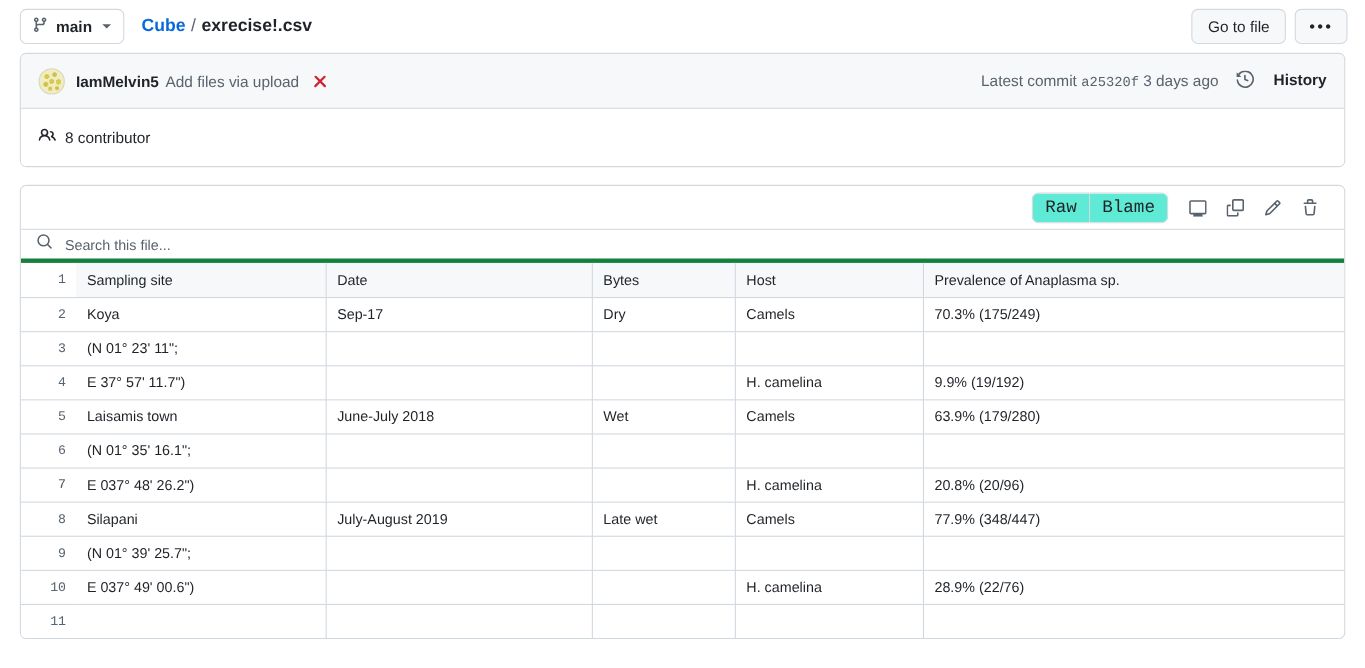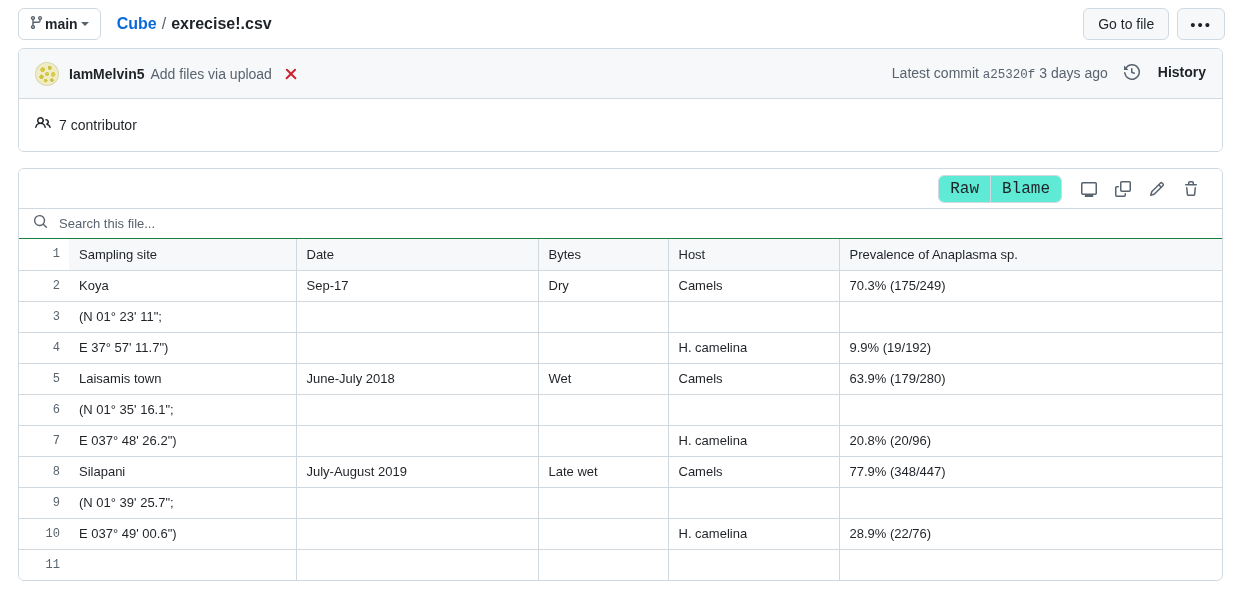--- a/index.html
+++ b/index.html
@@ -24,7 +24,7 @@
   .branch-btn {
     display: inline-flex;
     align-items: center;
-    gap: 1px;
+    gap: 7px;
     height: 32px;
     padding: 0 11px 0 10px;
     border: 1px solid #d1d9e0;

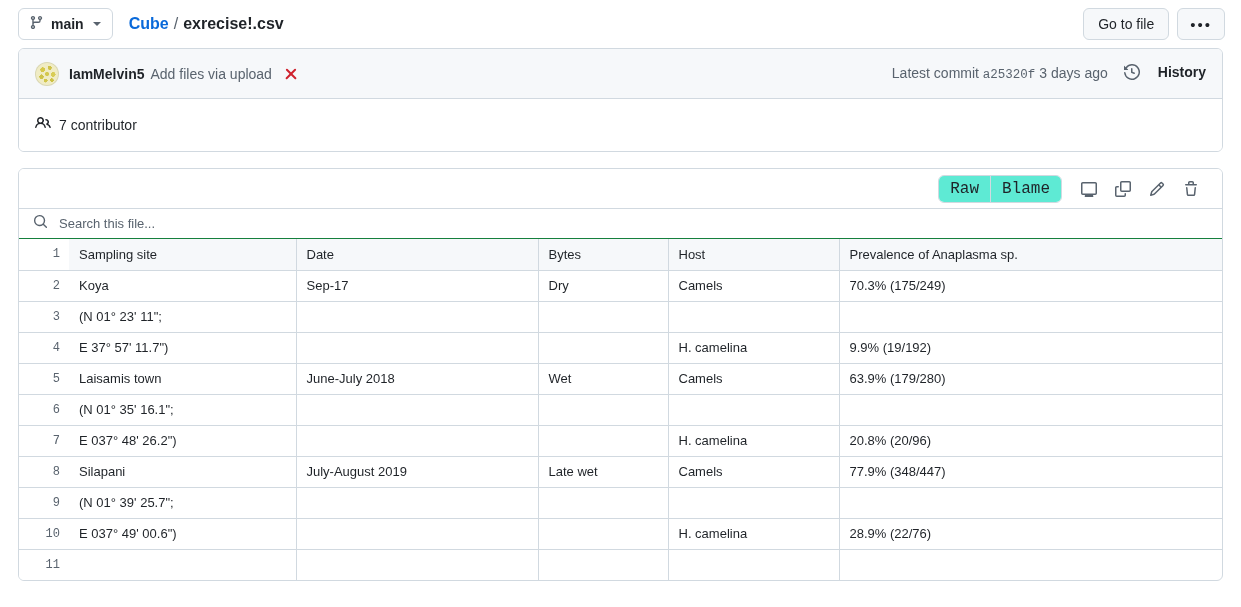--- a/index.html
+++ b/index.html
@@ -365,7 +365,7 @@
           <path d="M2 5.5a3.5 3.5 0 1 1 5.898 2.549 5.508 5.508 0 0 1 3.034 4.084.75.75 0 1 1-1.482.235 4 4 0 0 0-7.9 0 .75.75 0 0 1-1.482-.236A5.507 5.507 0 0 1 3.102 8.05 3.493 3.493 0 0 1 2 5.5ZM11 4a3.001 3.001 0 0 1 2.22 5.018 5.01 5.01 0 0 1 2.56 3.012.749.749 0 0 1-.885.954.752.752 0 0 1-.549-.514 3.507 3.507 0 0 0-2.522-2.372.75.75 0 0 1-.578-.73v-.352a.75.75 0 0 1 .416-.672A1.5 1.5 0 0 0 11 5.5.75.75 0 0 1 11 4Zm-5.5-.5a2 2 0 1 0-.001 3.999A2 2 0 0 0 5.5 3.5Z"></path>
         </svg>
       </span>
-      <span class="contrib-text">7 contributor</span>
+      <span class="contrib-text">8 contributor</span>
     </div>
   </div>
 

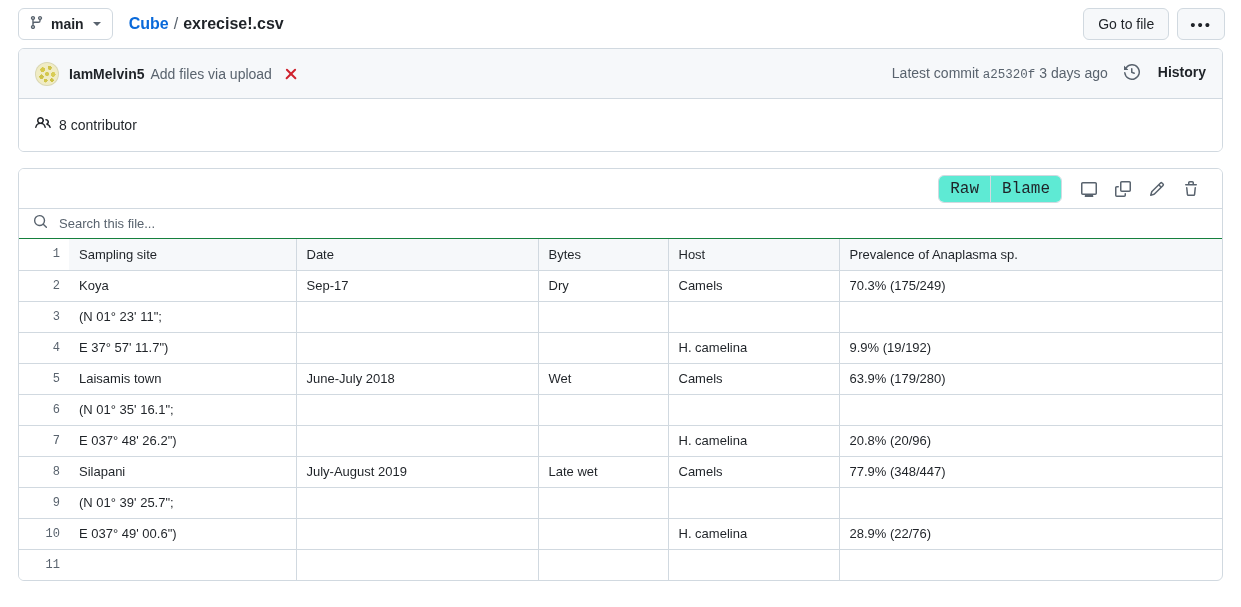--- a/index.html
+++ b/index.html
@@ -250,7 +250,7 @@
     display: flex;
     align-items: center;
     padding: 0 14px;
-    border-bottom: 1px solid #15803d;
+    border-bottom: 4px solid #15803d;
     background: #ffffff;
   }
   .search-input {

